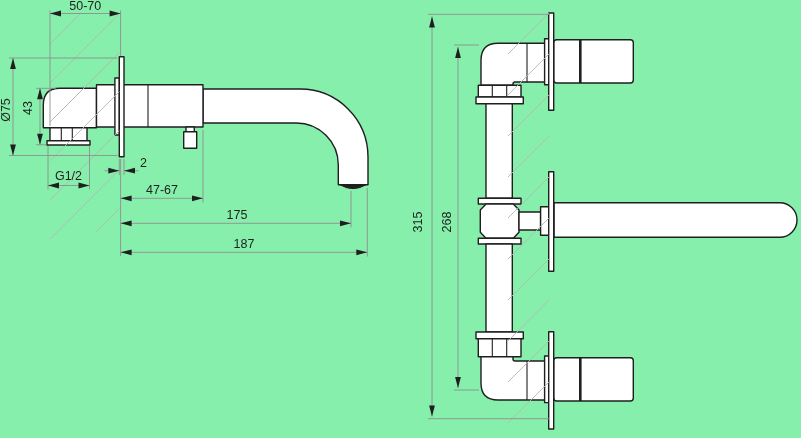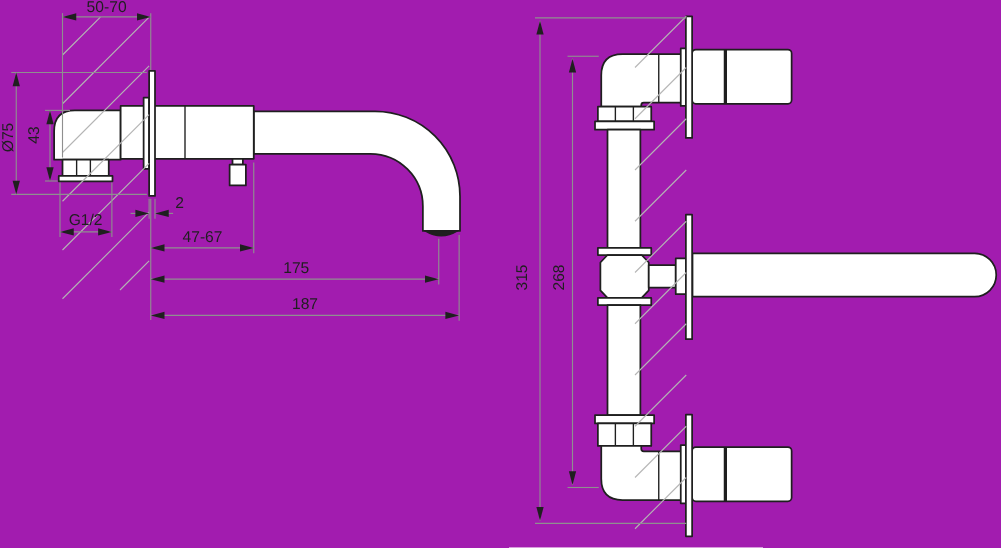--- a/index.html
+++ b/index.html
@@ -3,7 +3,7 @@
 <meta charset="utf-8">
 <style>
   html,body { margin:0; padding:0; background:#ffffff; }
-  #app { width:801px; height:438px; background:#a21caf; position:relative; overflow:hidden; }
+  #app { width:801px; height:438px; background:#86efac; position:relative; overflow:hidden; }
   svg { display:block; }
   .outline   { fill:#ffffff; stroke:#1f1f1f; stroke-width:1.4; stroke-linejoin:round; }
   .inner-ln  { fill:none; stroke:#1f1f1f; stroke-width:1.1; }

